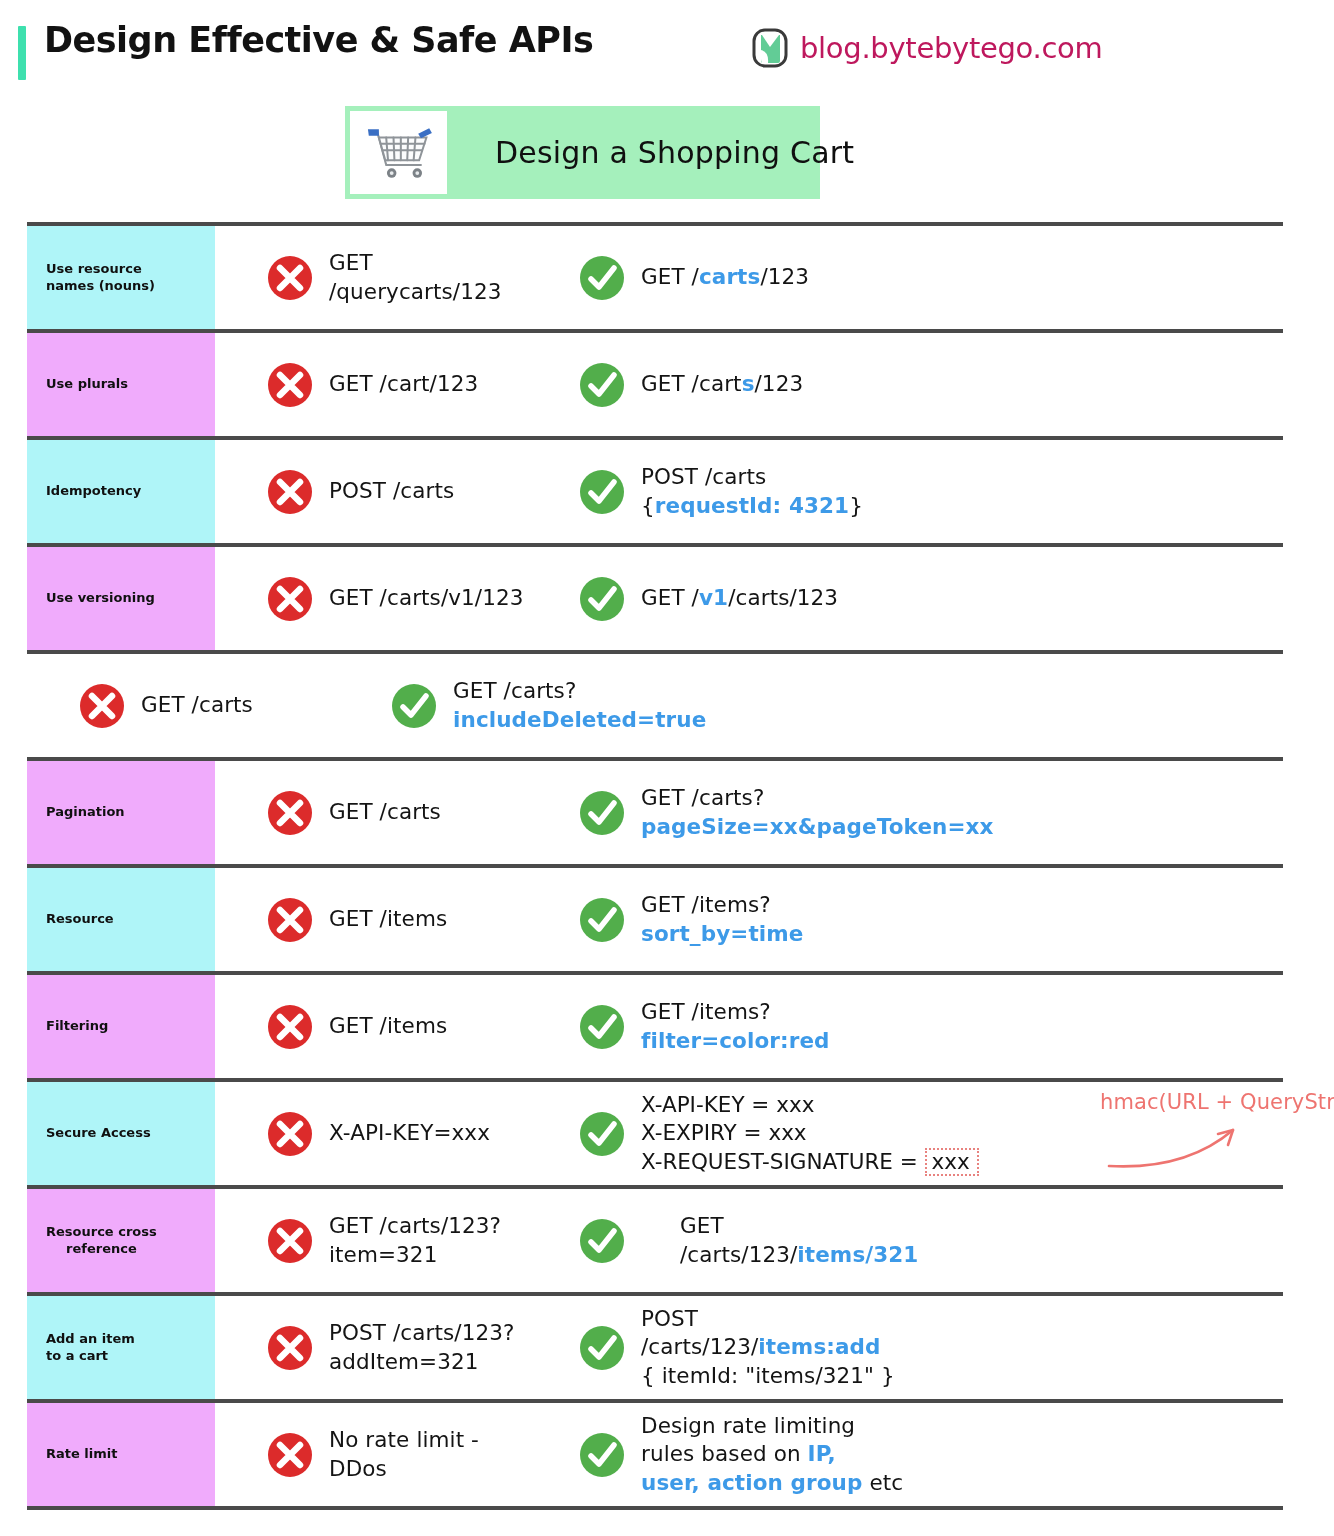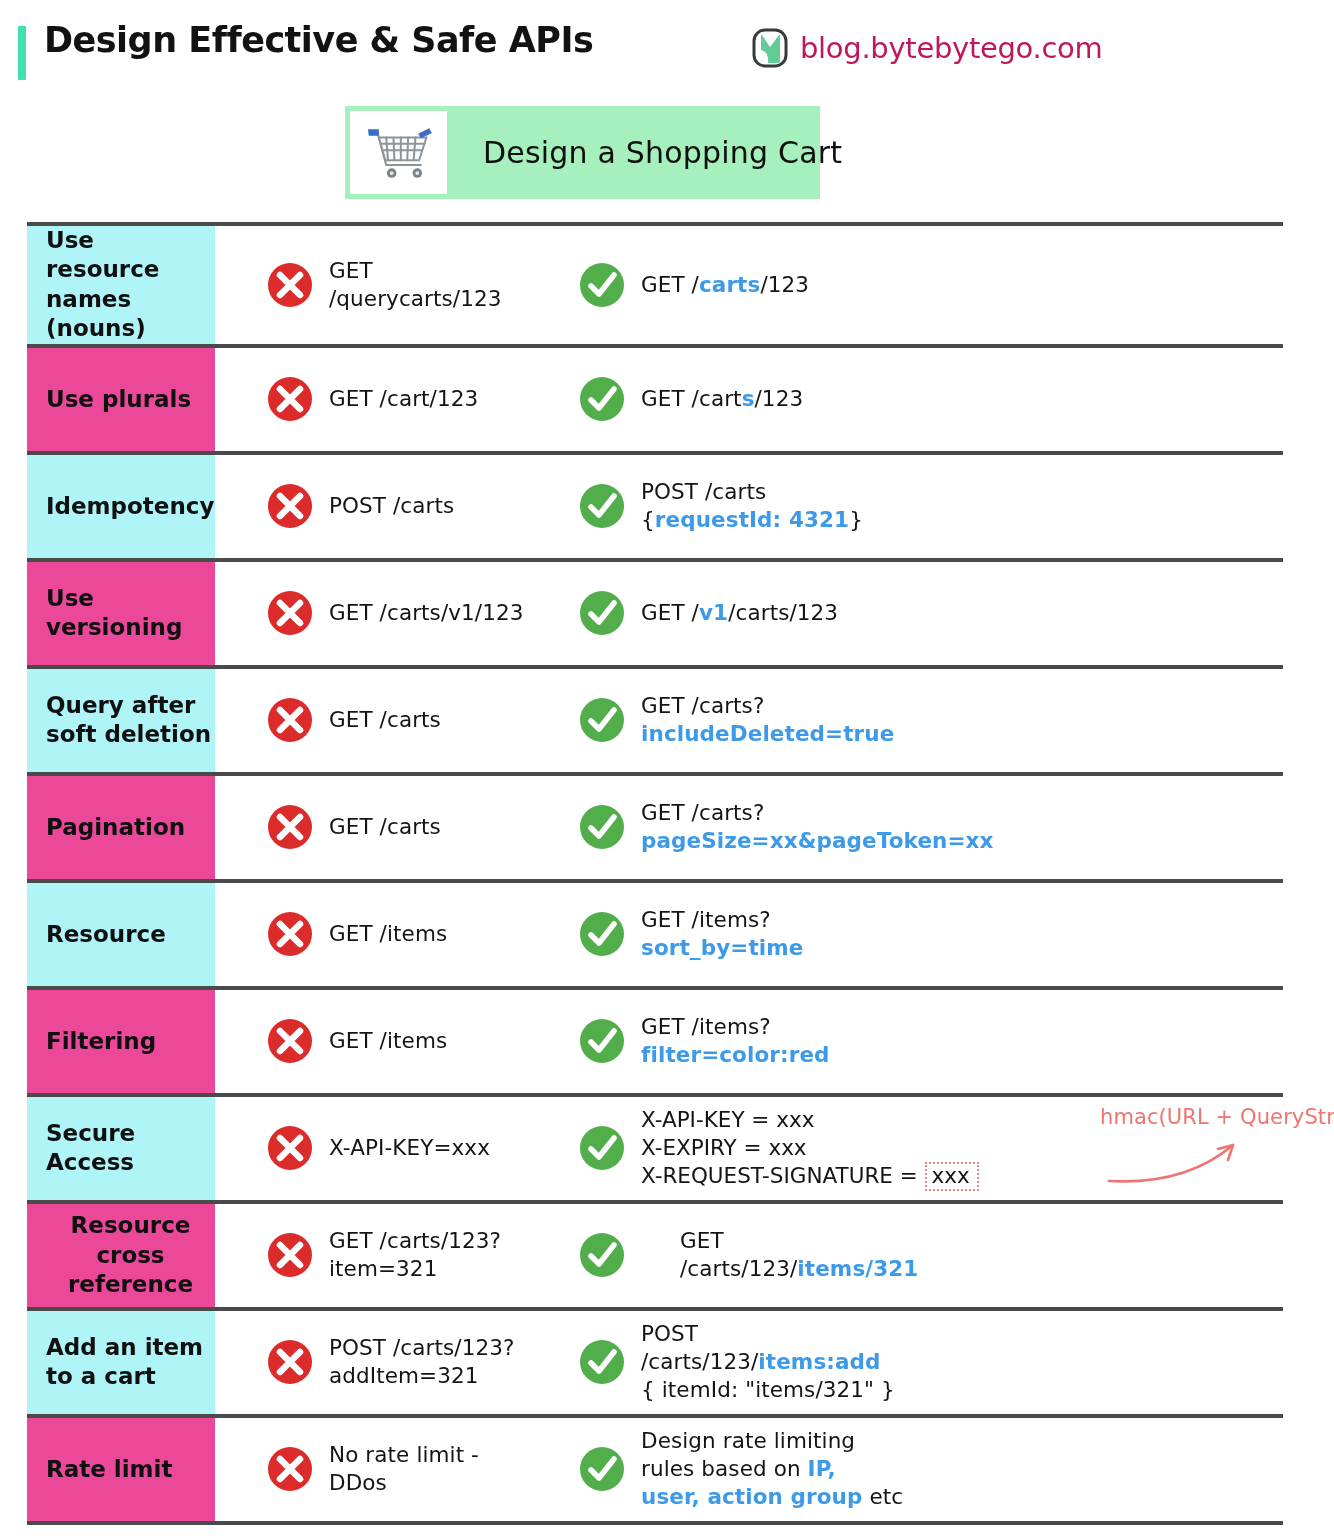--- a/index.html
+++ b/index.html
@@ -85,7 +85,7 @@
   }
   .banner-thumb svg { display: block; }
   .banner-label {
-    margin-left: 36px;
+    margin-left: 48px;
     font-size: 30px;
     color: #101010;
     white-space: nowrap;

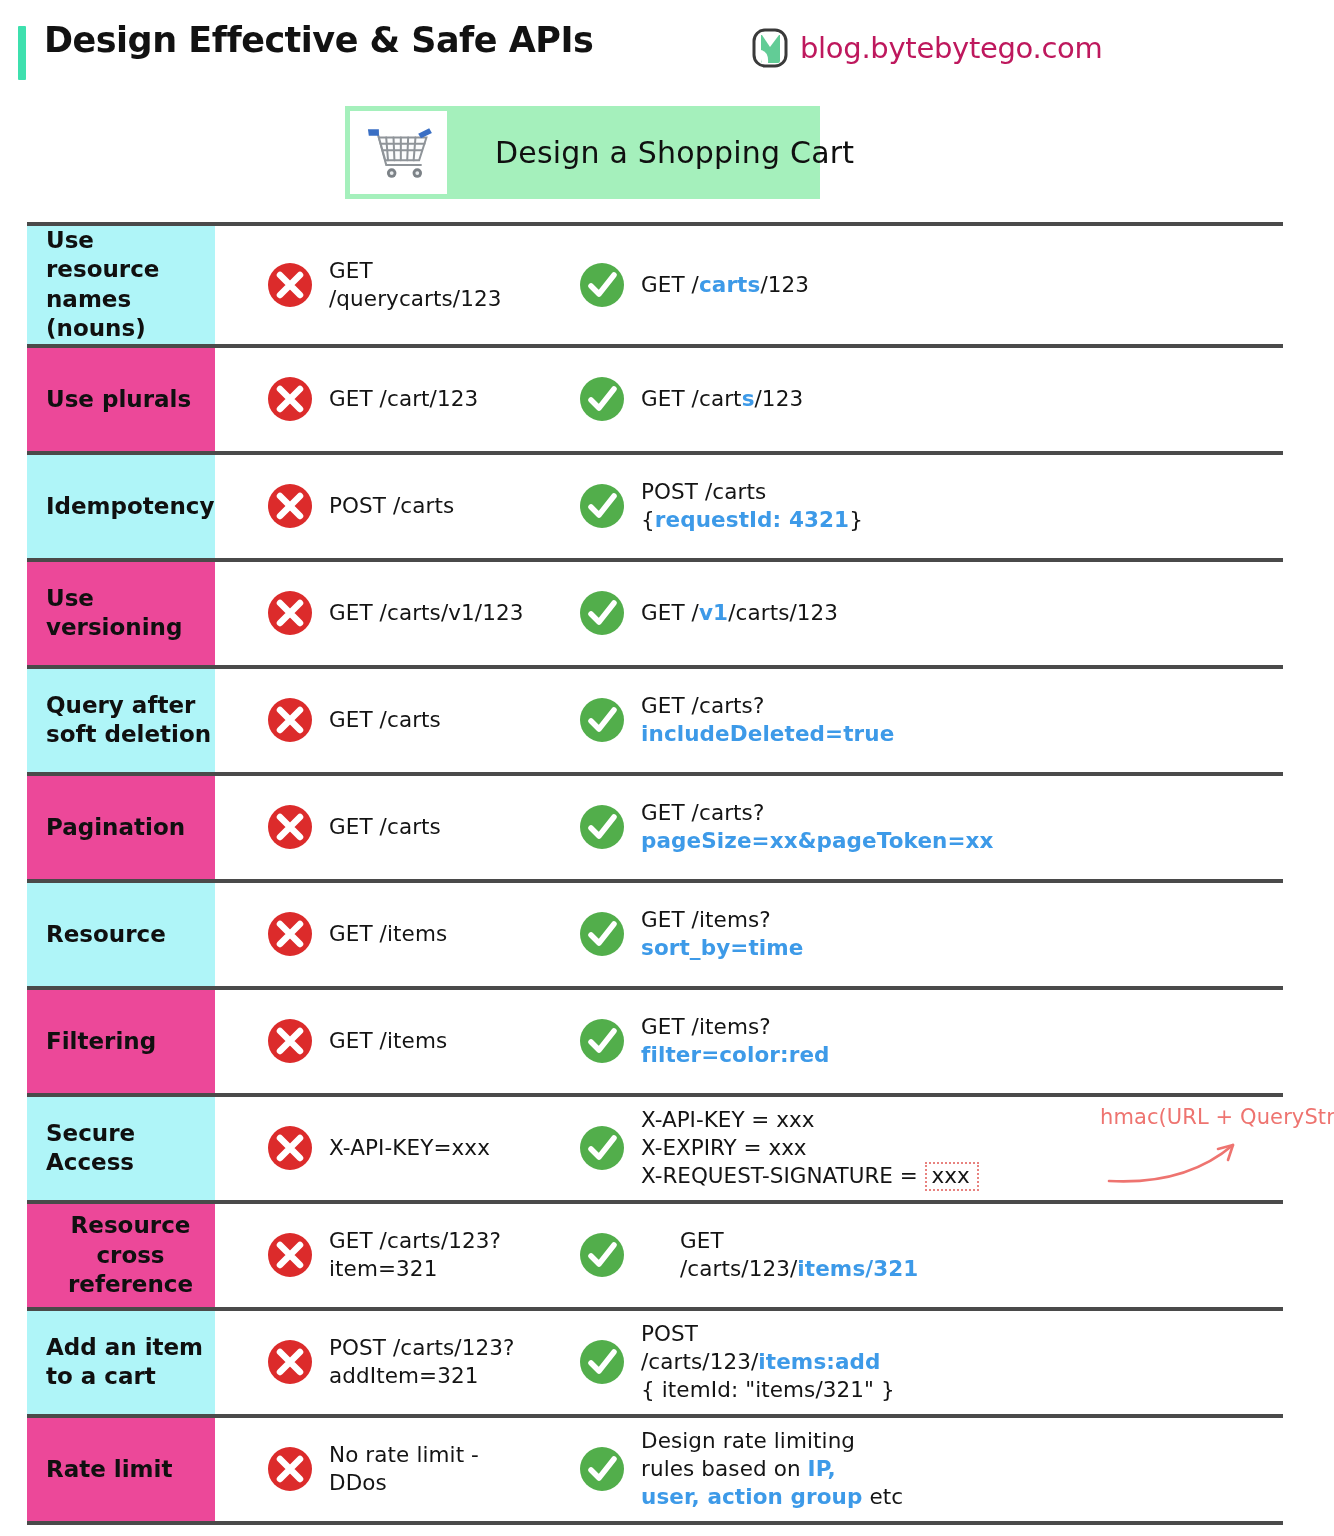--- a/index.html
+++ b/index.html
@@ -115,7 +115,7 @@
     align-items: center;
     padding: 0 0 0 19px;
     box-sizing: border-box;
-    font-size: 23px;
+    font-size: 13px;
     font-weight: 700;
     line-height: 1.28;
     color: #101010;

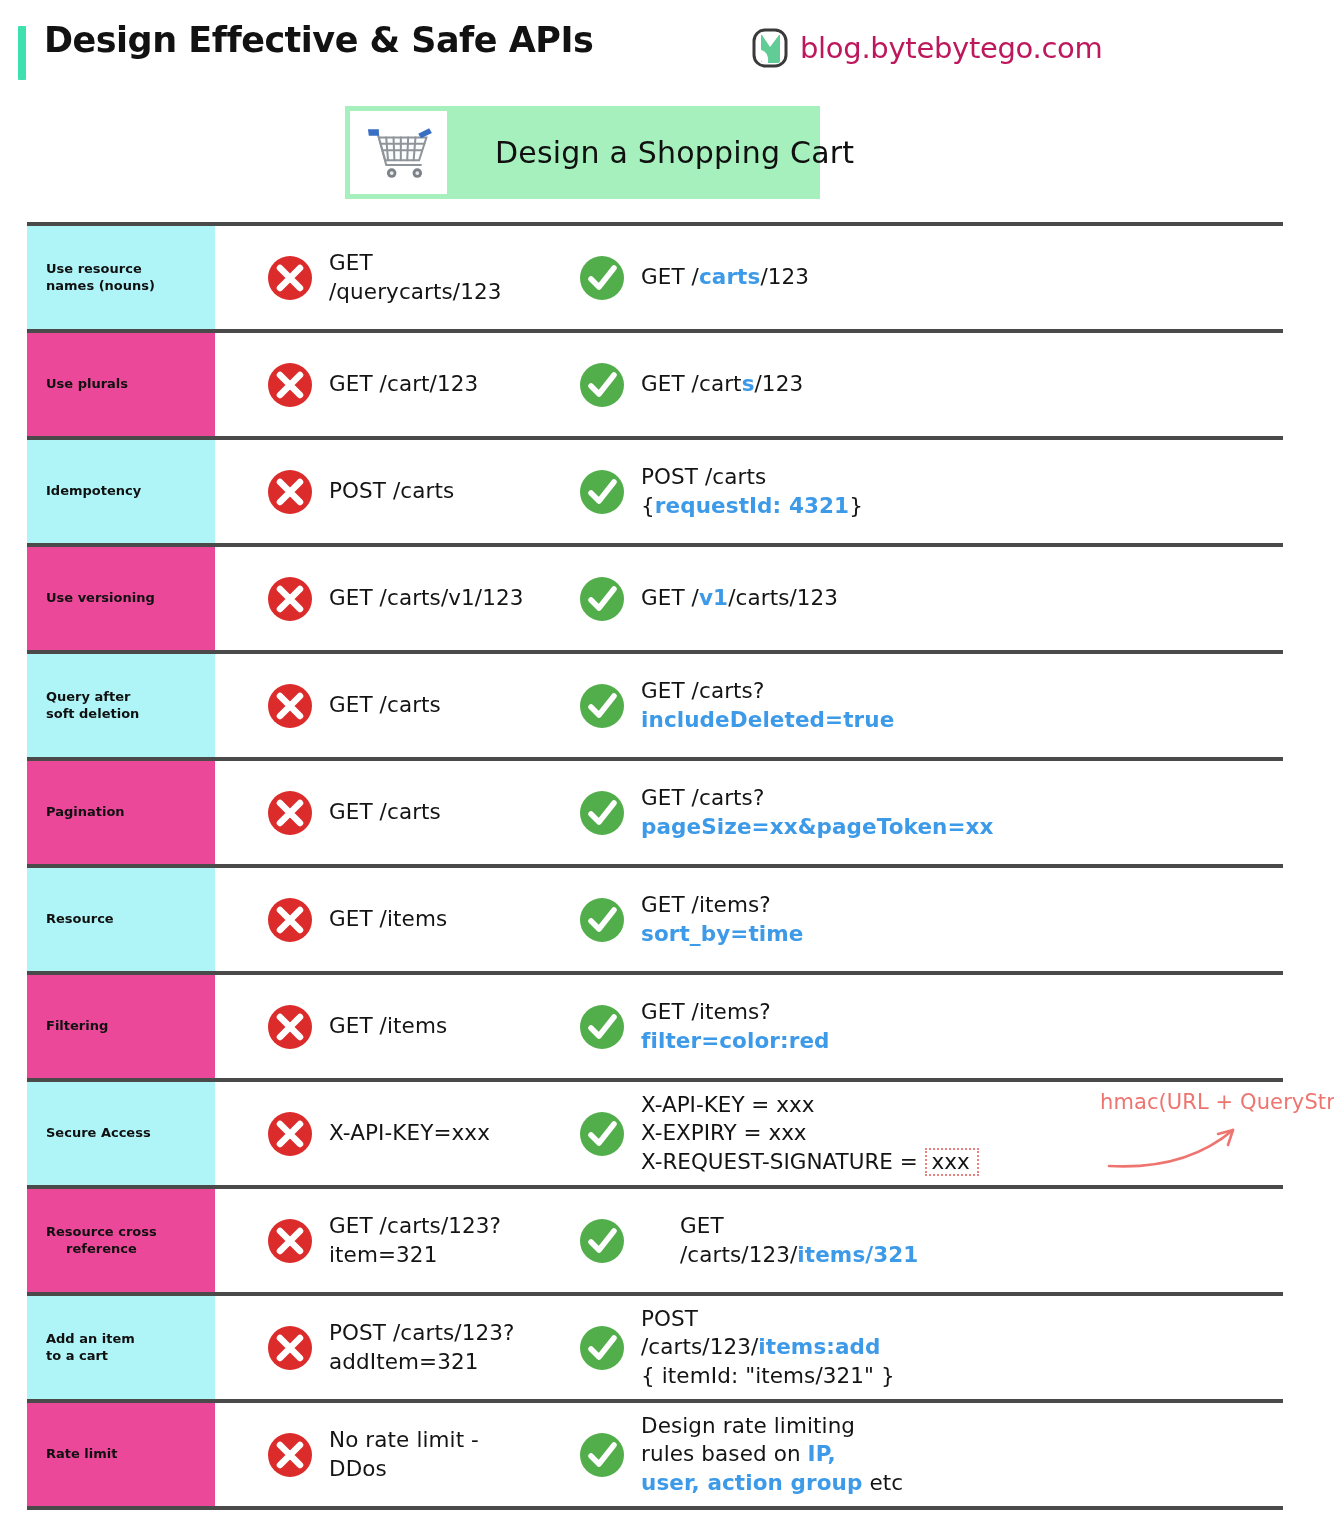--- a/index.html
+++ b/index.html
@@ -121,7 +121,7 @@
     color: #101010;
   }
   .cell-label.cyan { background: #aff5f8; }
-  .cell-label.yellow { background: #ec4899; }
+  .cell-label.yellow { background: #f0abfc; }
 
   .cell-bad, .cell-good {
     display: flex;

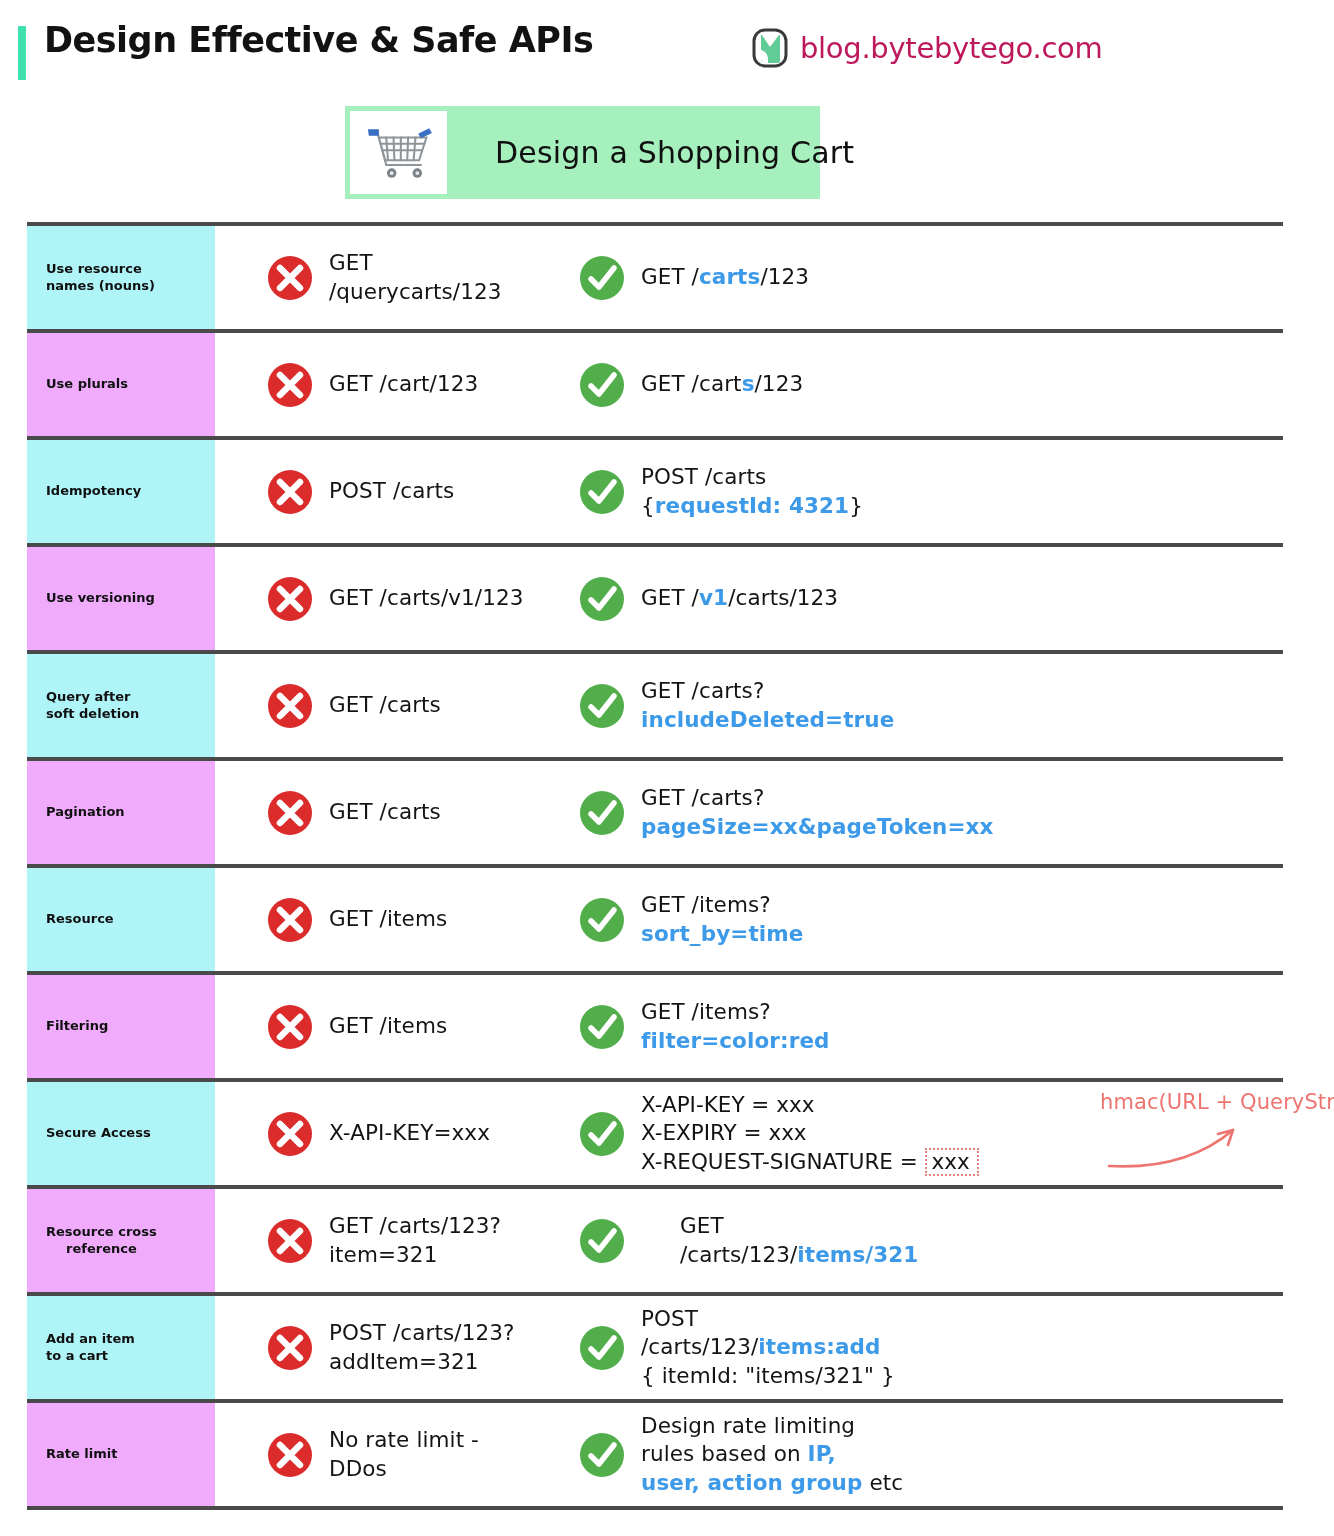--- a/index.html
+++ b/index.html
@@ -315,8 +315,6 @@
   </div>
 
   <div class="row">
-    <div class="cell-label cyan" style="white-space: pre-line;">Query after
-soft deletion</div>
     <div class="cell-bad">
       <span class="mark">
         <svg viewBox="0 0 50 50" width="50" height="50">

